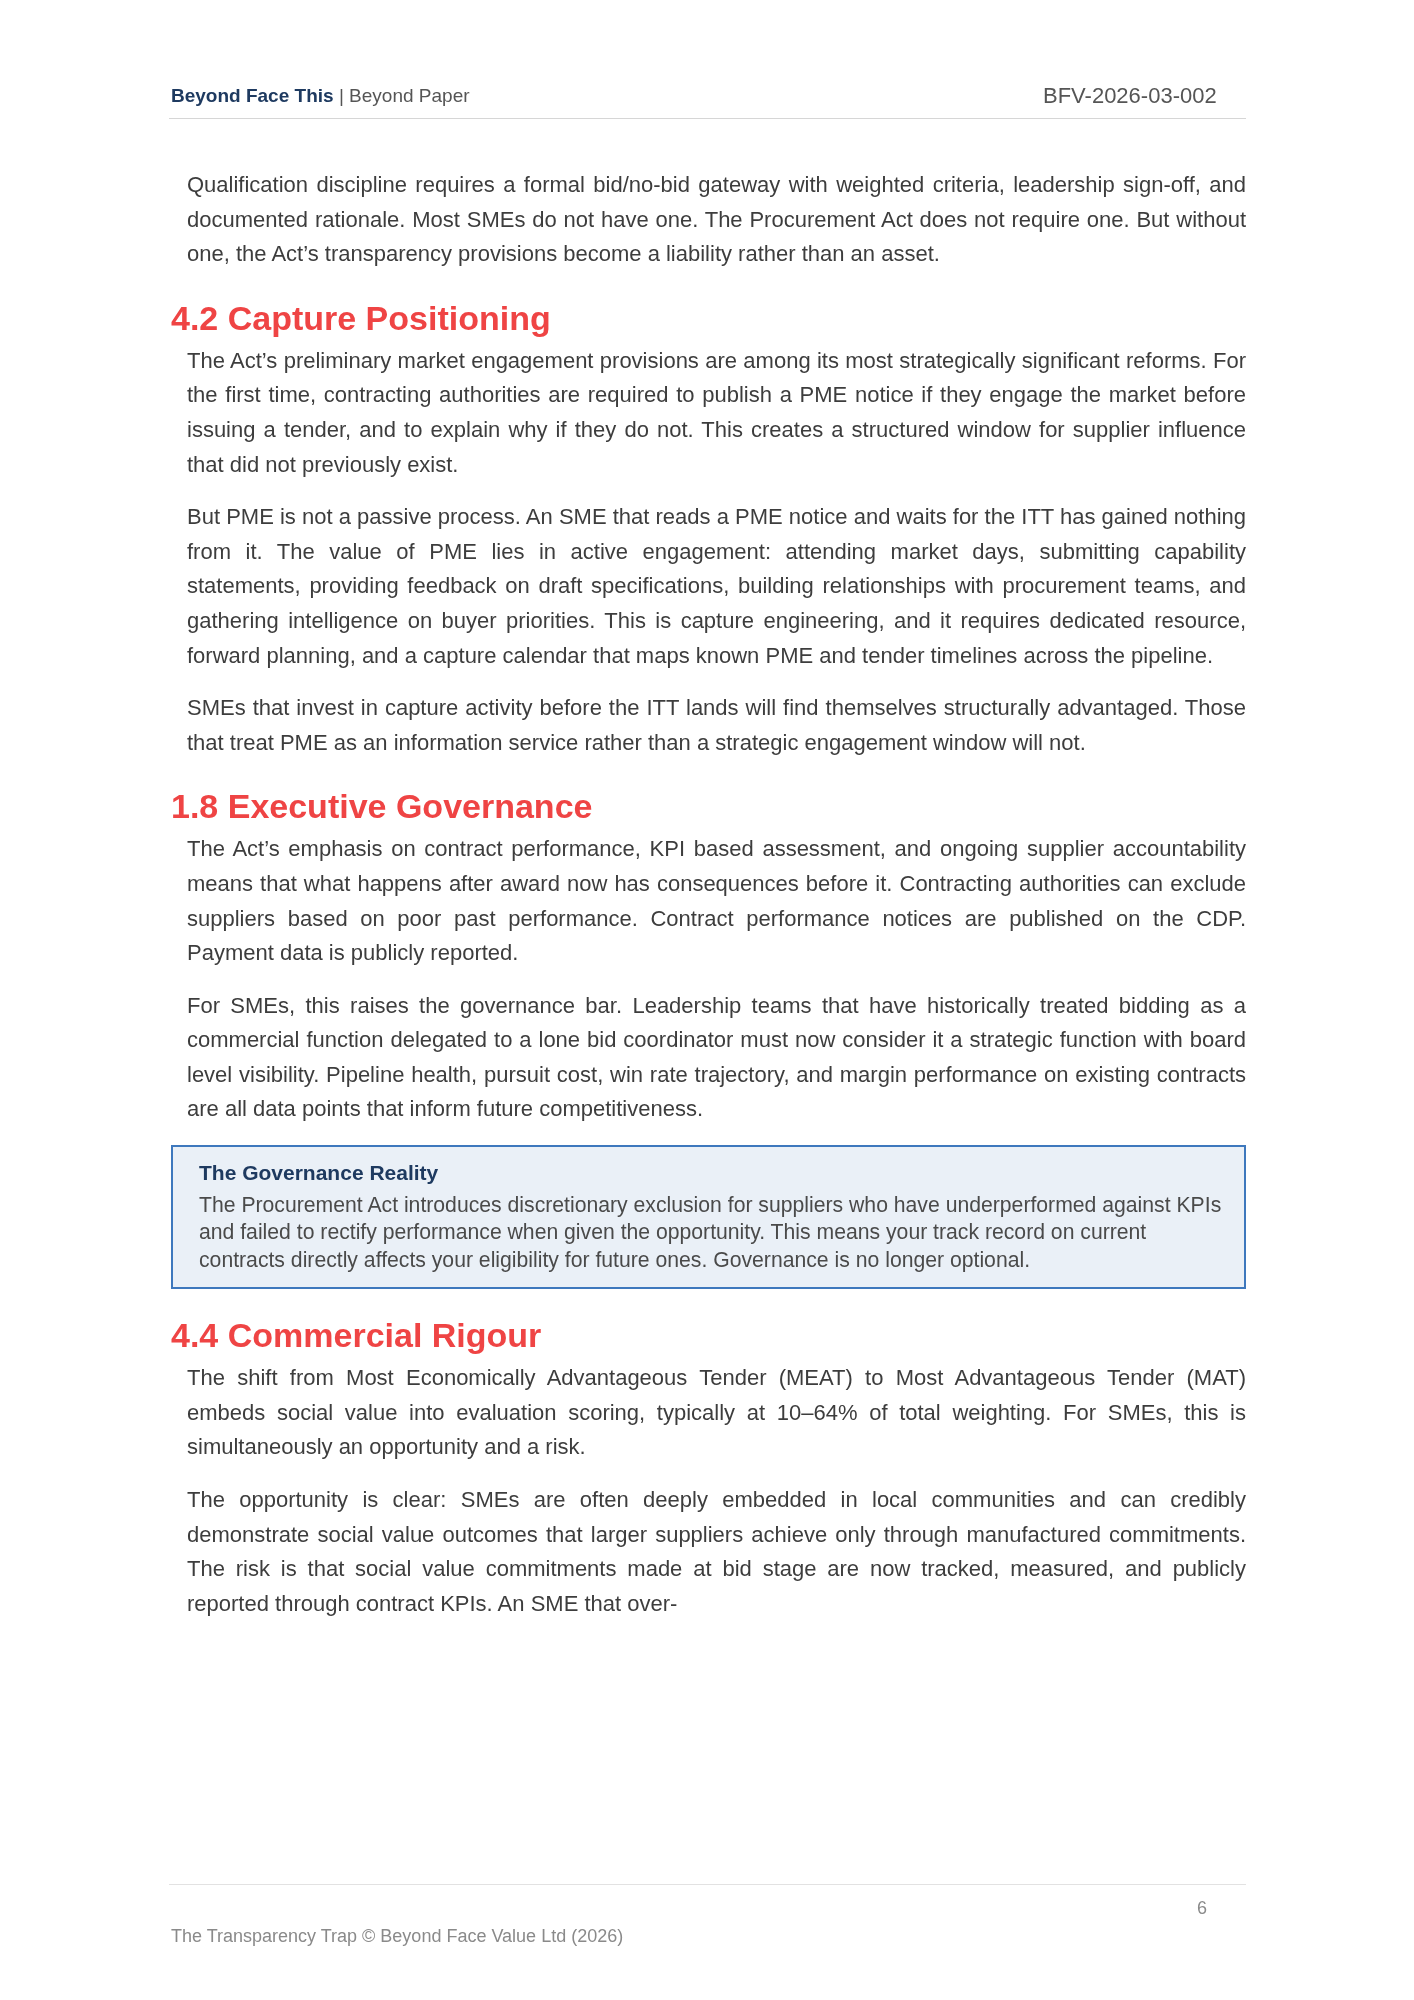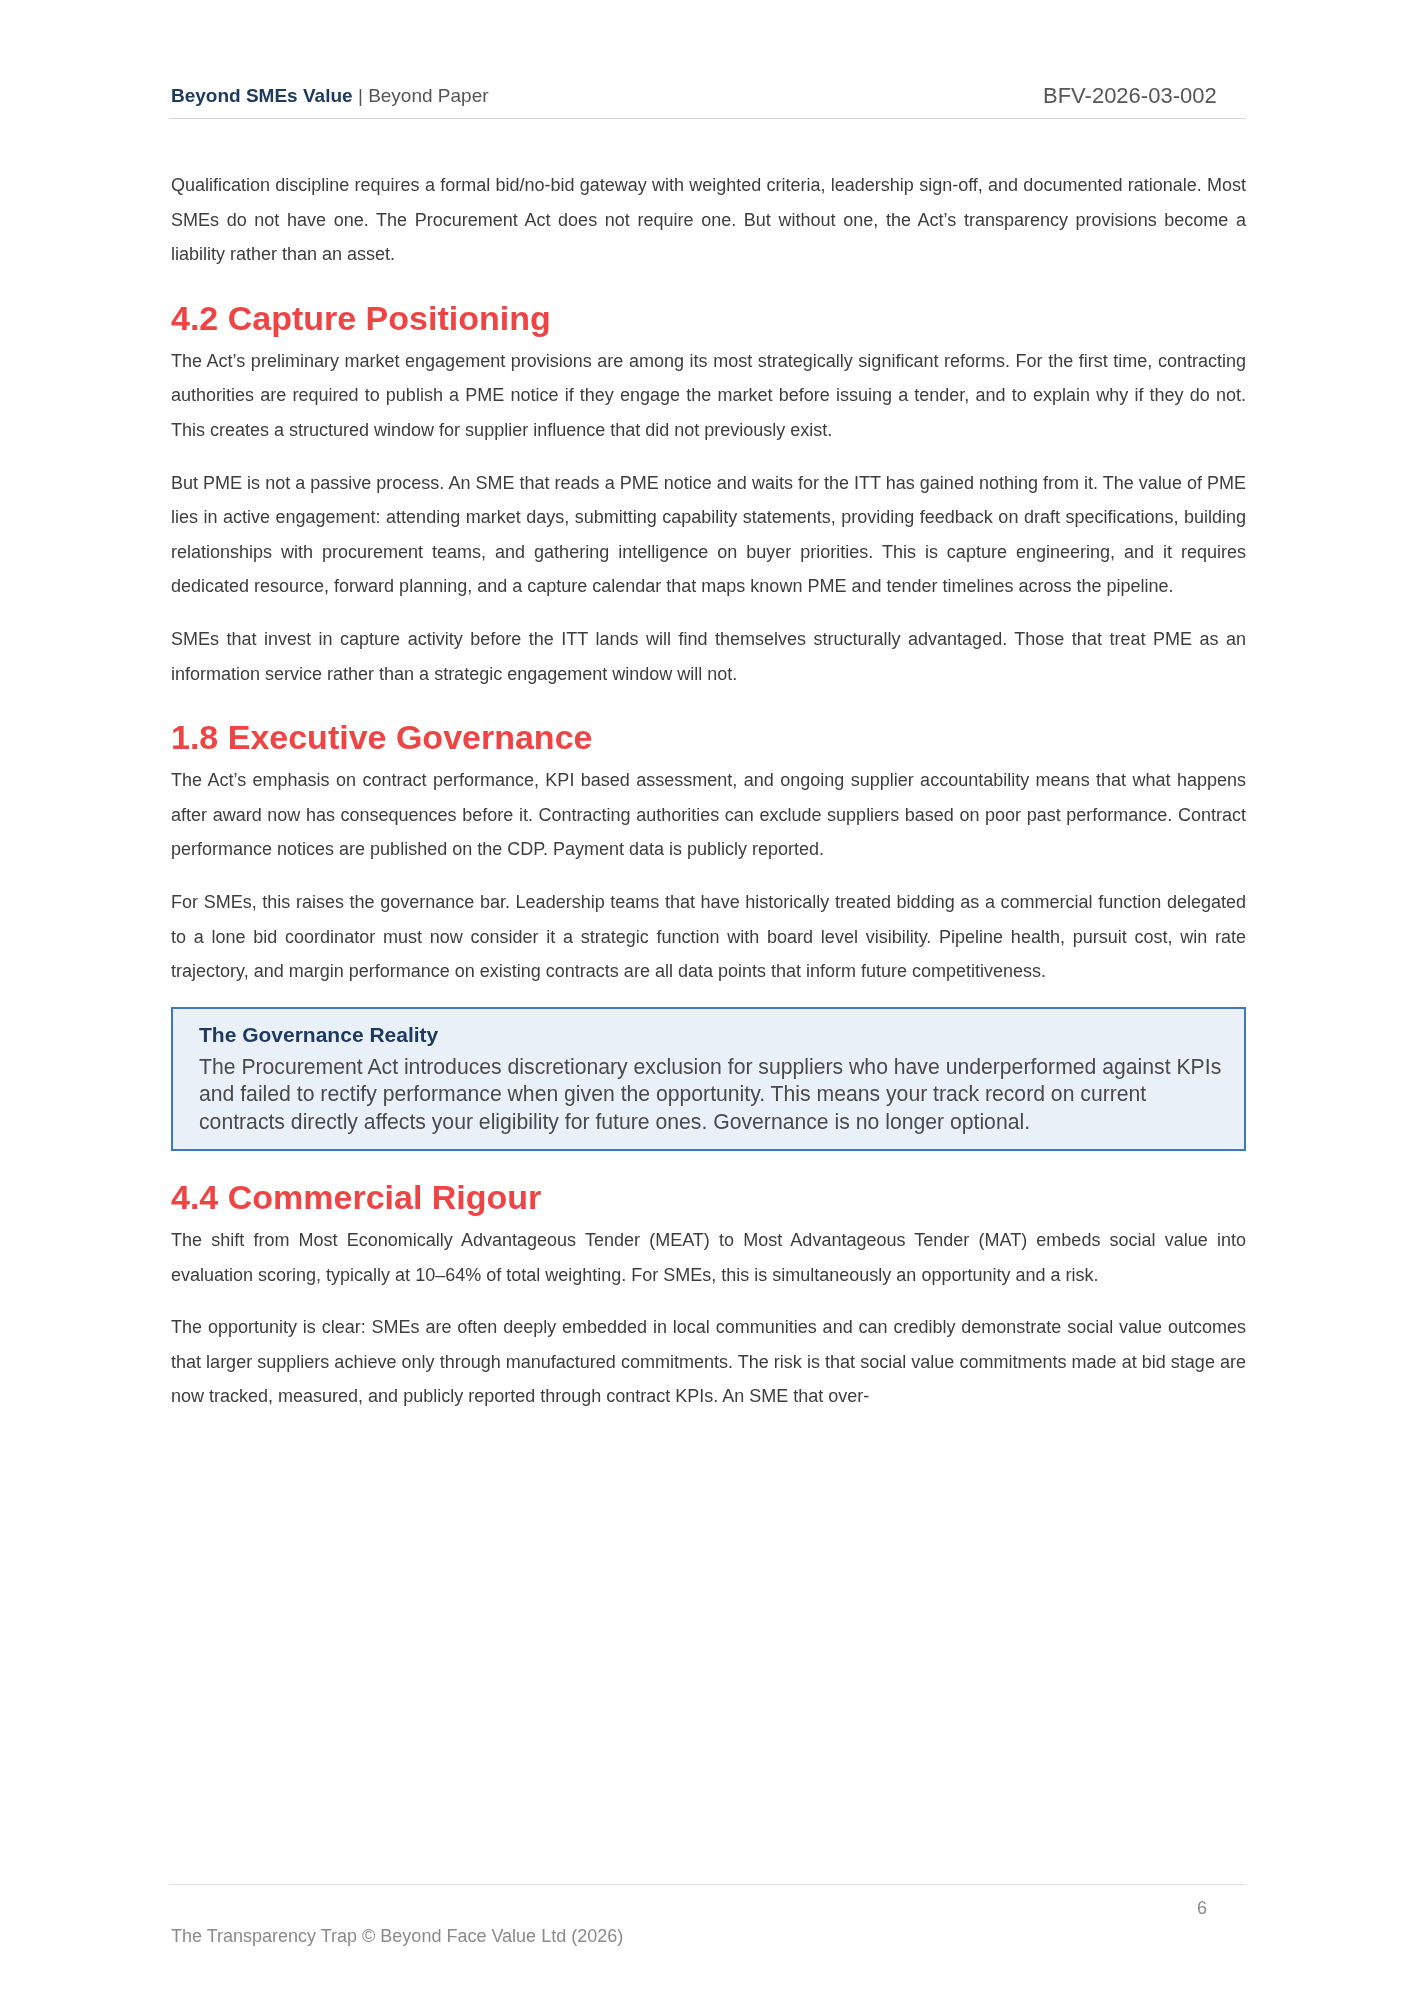--- a/index.html
+++ b/index.html
@@ -28,7 +28,7 @@
 
 <div class="page-header">
   <div class="hdr-left">
-    <span class="hdr-brand">Beyond SMEs Value</span><span> | </span><span>Beyond Paper</span>
+    <span class="hdr-brand">Beyond Face This</span><span> | </span><span>Beyond Paper</span>
   </div>
   <div class="hdr-right">BFV-2026-03-002</div>
   <div class="hdr-rule"></div>

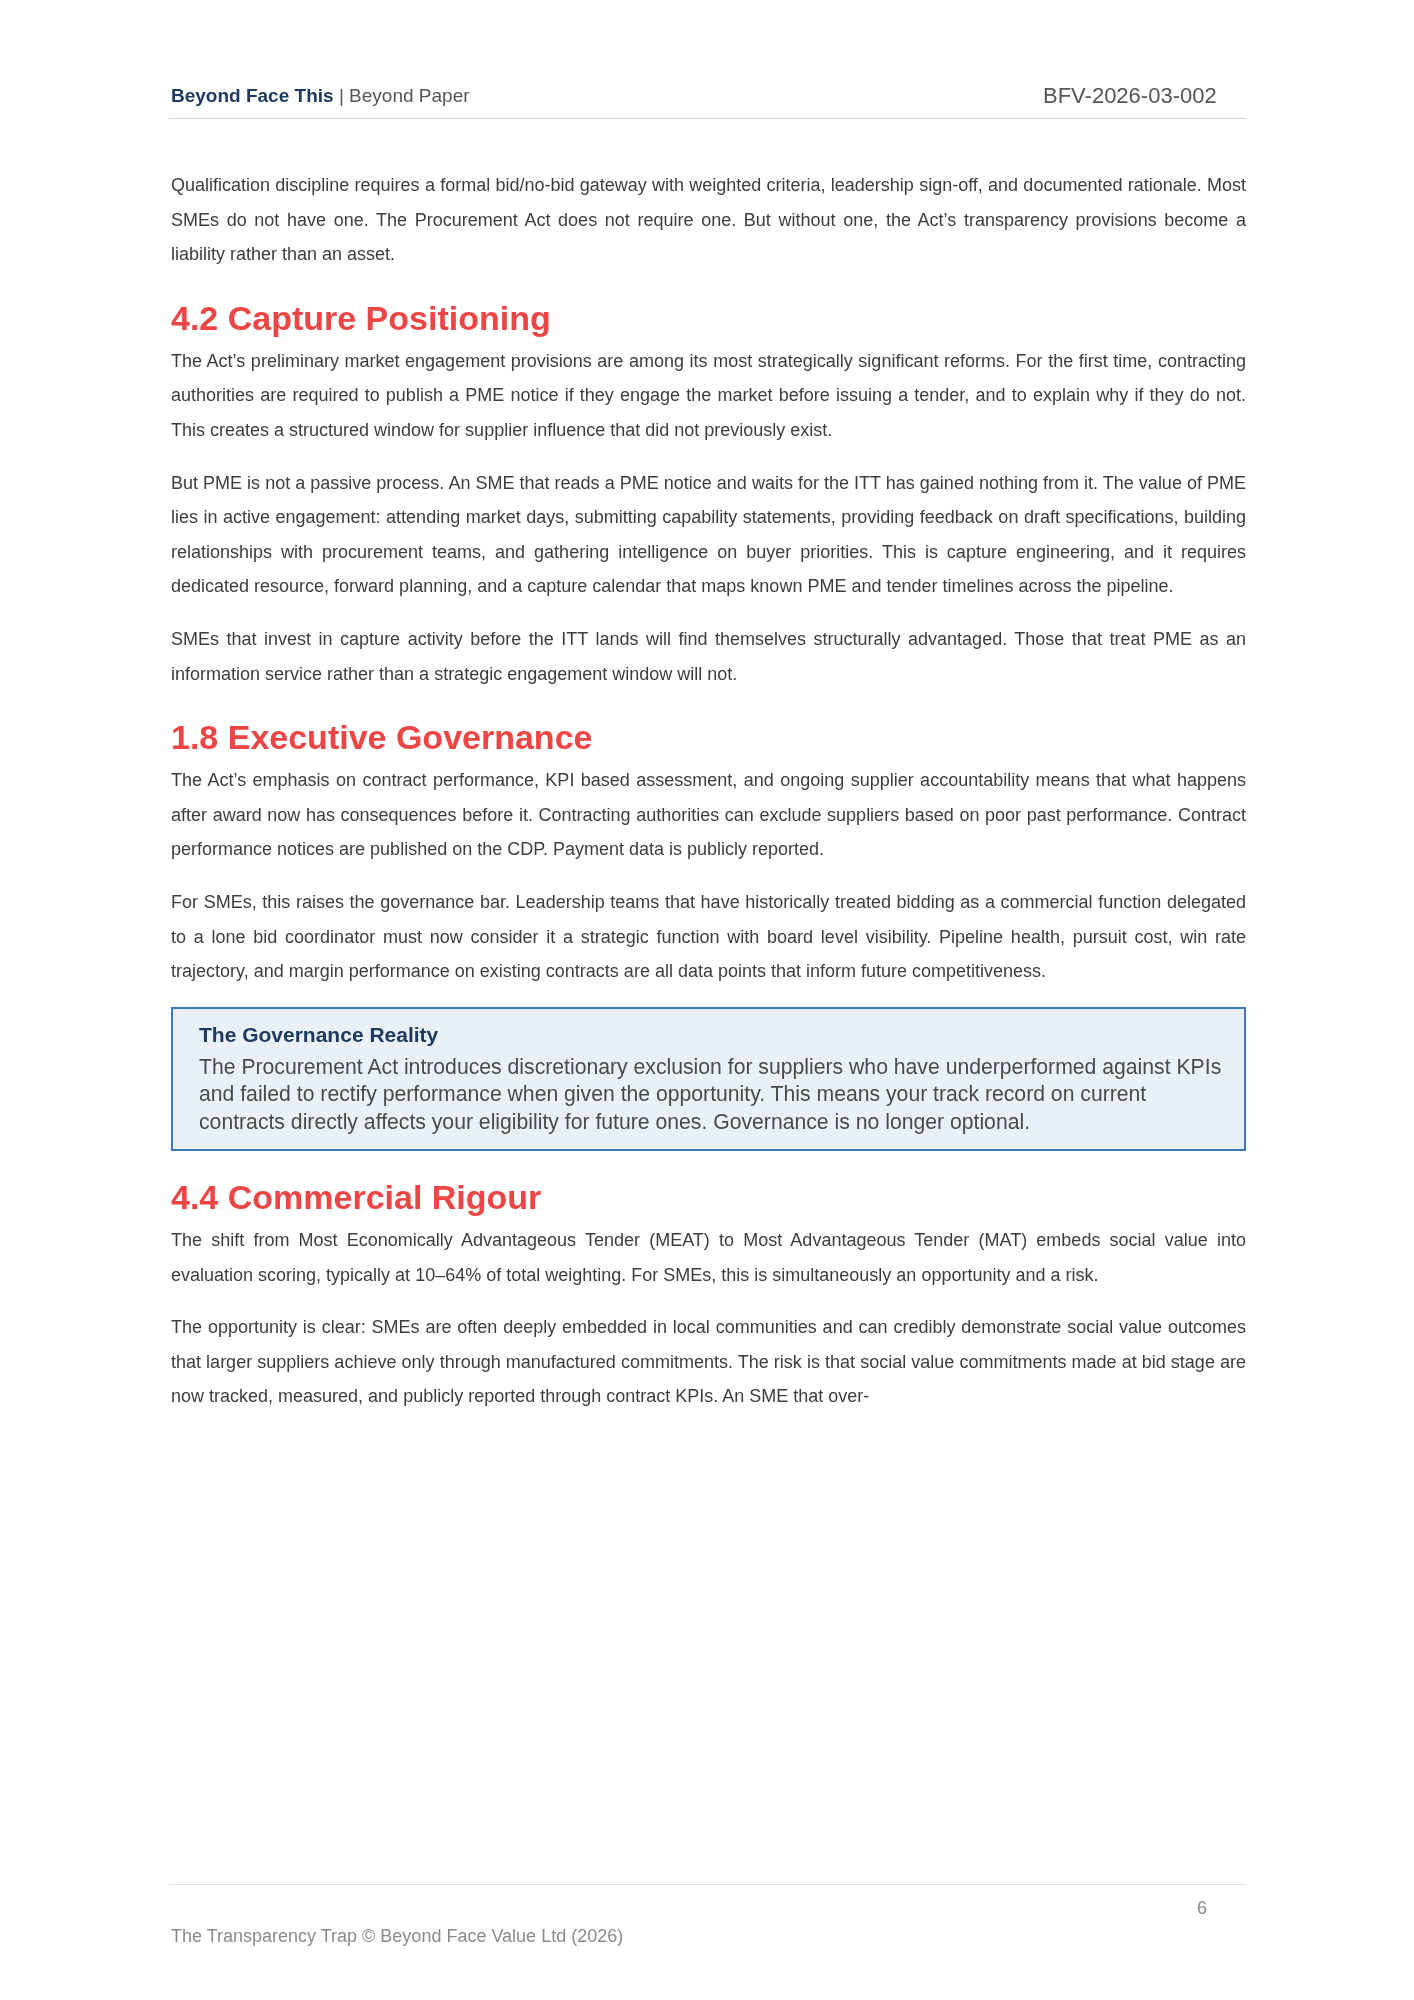--- a/index.html
+++ b/index.html
@@ -11,7 +11,7 @@
     .hdr-rule { position: absolute; left: -2px; top: 34px; width: 1077px; height: 0; border-top: 1.5px solid #d6d6d6; }
 
     .content { position: absolute; left: 171px; top: 168px; width: 1075px; }
-    p.body { margin: 0 0 18px 0; font-size: 18px; line-height: 34.6px; color: #3d3d3d; text-align: justify; }
+    p.body { margin: 0 0 18px 16px; font-size: 22px; line-height: 34.6px; color: #3d3d3d; text-align: justify; }
     h2.section { margin: 26px 0 6px 0; font-size: 34px; line-height: 40px; color: #ef4444; font-weight: bold; }
 
     .callout { margin: 8px 0 22px 0; border: 2px solid #3e78bd; background: #eaf0f7; padding: 12px 22px 14px 26px; }

